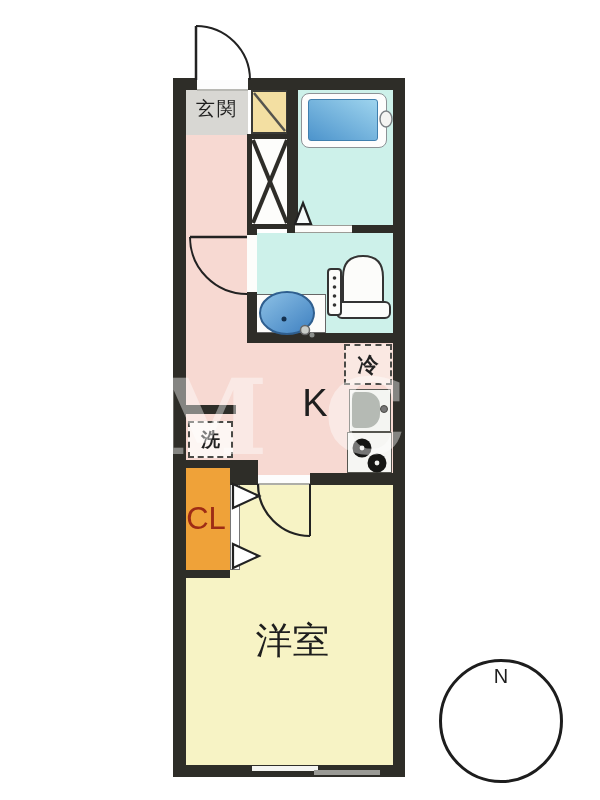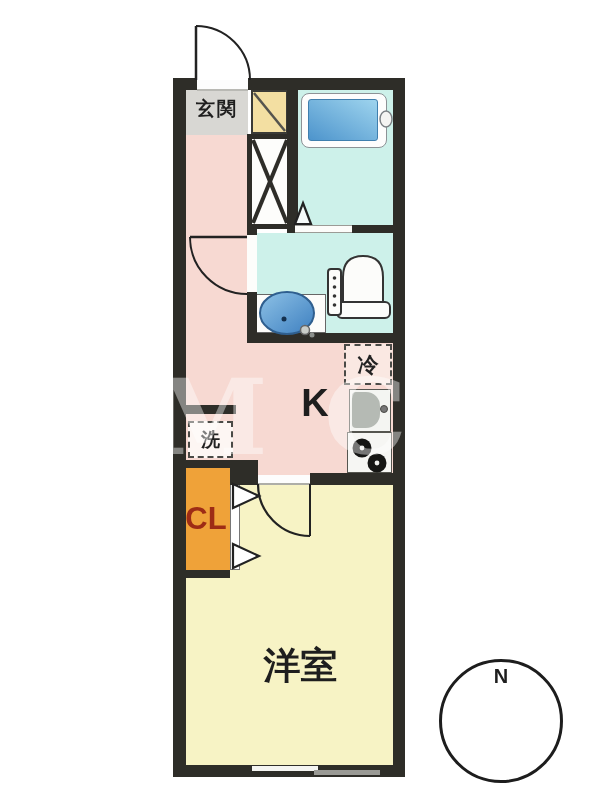--- a/index.html
+++ b/index.html
@@ -7,7 +7,7 @@
           font-family:"Liberation Sans", sans-serif;}
   .abs{position:absolute;}
   .wall{position:absolute;background:#2e2d28;}
-  .label{position:absolute;color:#1e1e1e;font-weight:bold;display:flex;
+  .label{position:absolute;color:#1e1e1e;font-weight:normal;display:flex;
          align-items:center;justify-content:center;text-align:center;line-height:1.08;}
   .dashedbox{position:absolute;border:2px dashed #4a4a46;box-sizing:border-box;
              display:flex;align-items:center;justify-content:center;font-weight:bold;color:#222;}

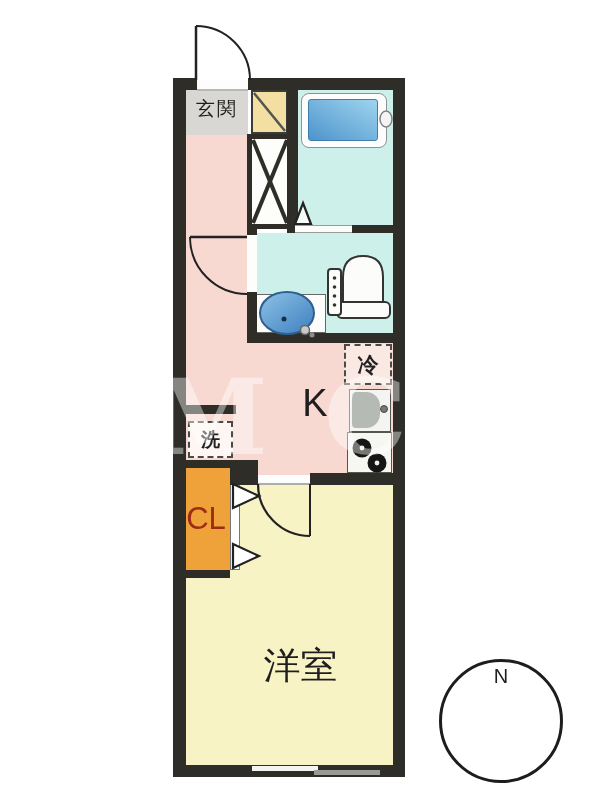--- a/index.html
+++ b/index.html
@@ -155,7 +155,7 @@
 
   <div class="label" style="left:186px;top:496px;width:40px;height:46px;font-size:31px;color:#9e2c15;">CL</div>
 
-  <div class="label" style="left:208px;top:596px;width:185px;height:90px;flex-direction:column;font-size:37px;justify-content:flex-end;">
+  <div class="label" style="left:200px;top:596px;width:185px;height:90px;flex-direction:column;font-size:37px;">
     <span>洋室</span>
   </div>
 

